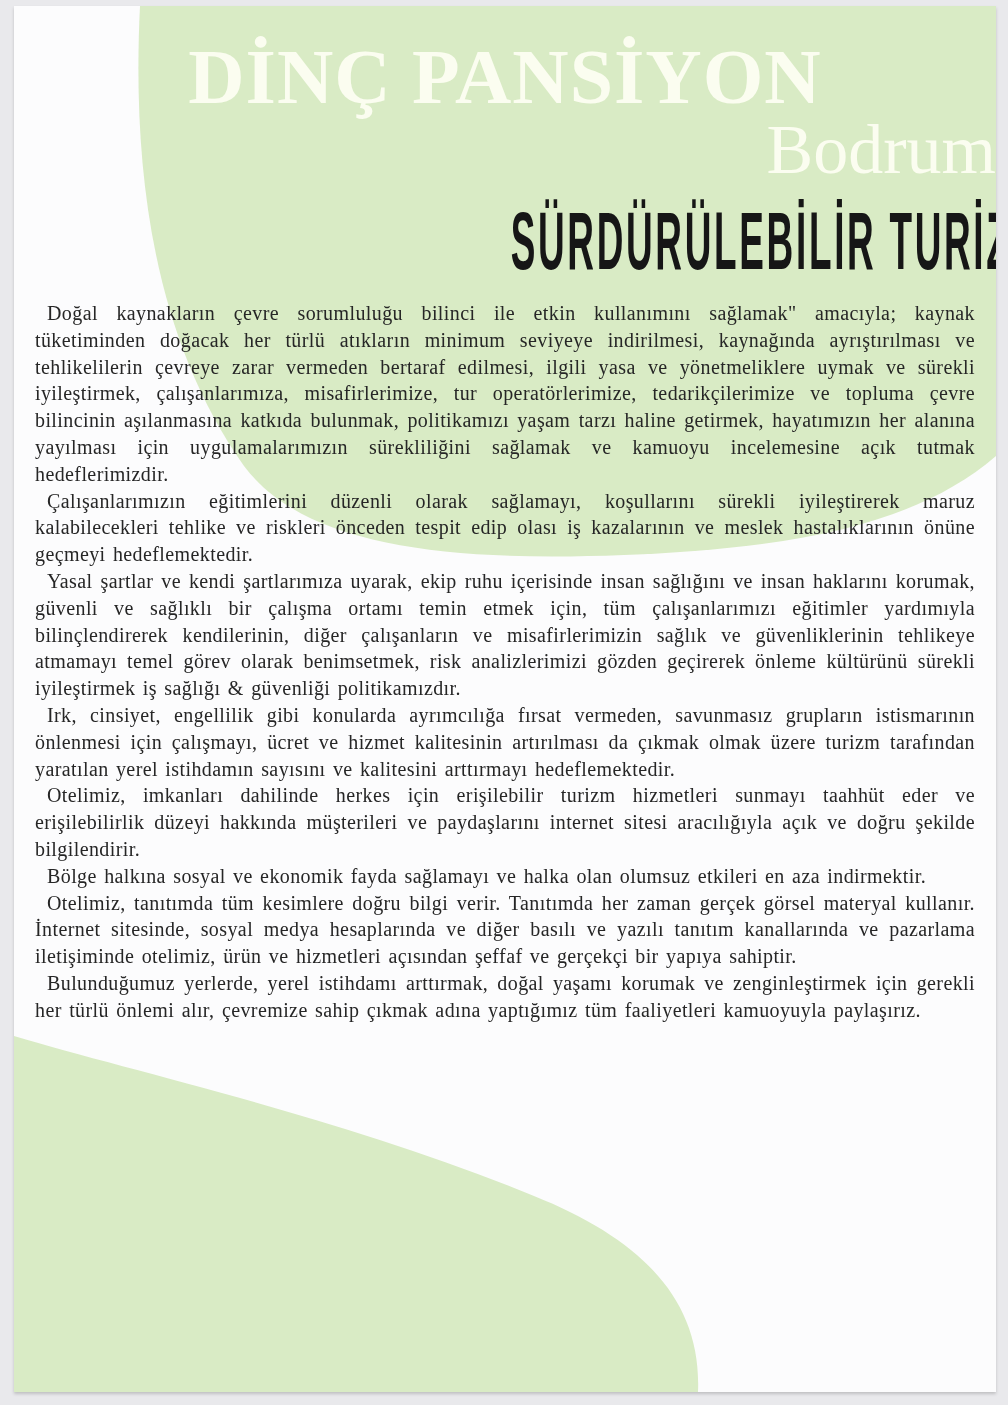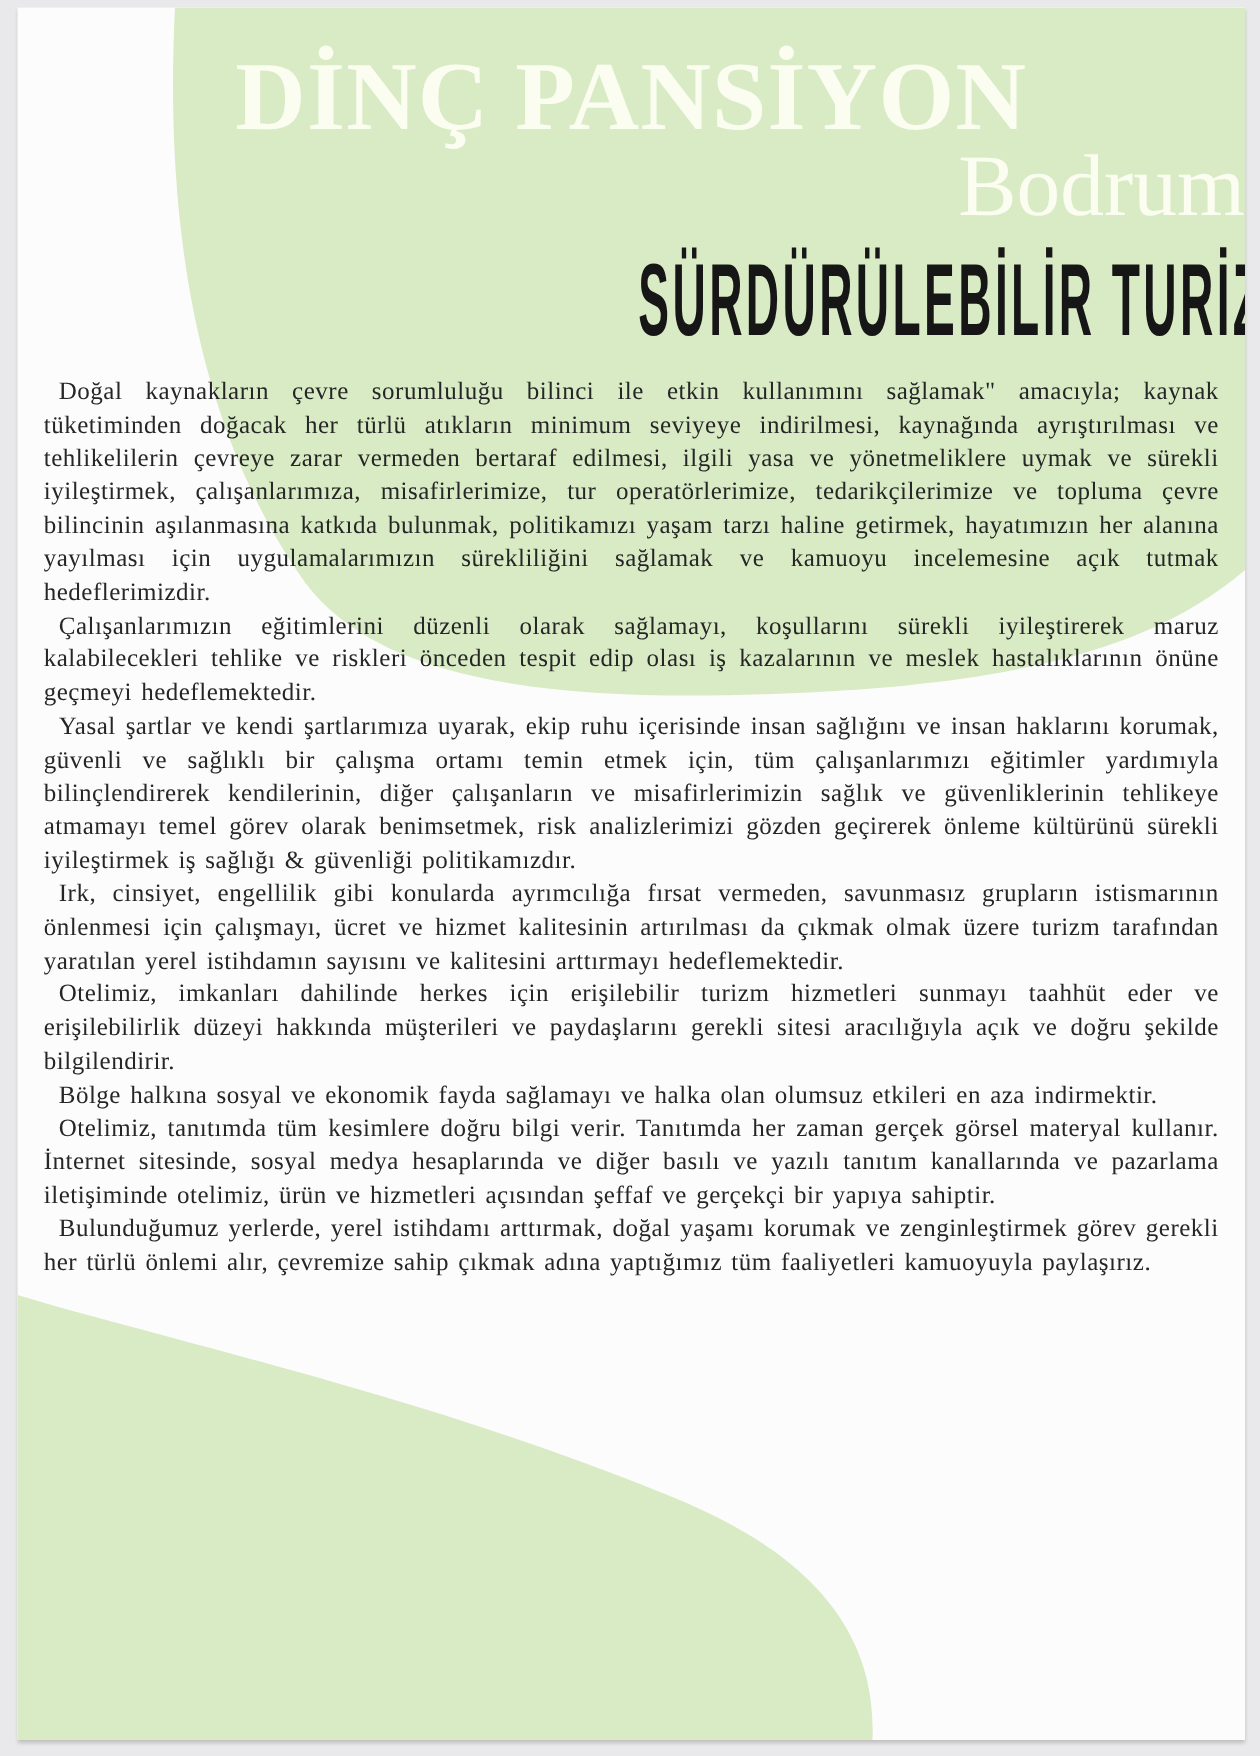--- a/index.html
+++ b/index.html
@@ -124,7 +124,7 @@
       <p>Çalışanlarımızın eğitimlerini düzenli olarak sağlamayı, koşullarını sürekli iyileştirerek maruz kalabilecekleri tehlike ve riskleri önceden tespit edip olası iş kazalarının ve meslek hastalıklarının önüne geçmeyi hedeflemektedir.</p>
       <p>Yasal şartlar ve kendi şartlarımıza uyarak, ekip ruhu içerisinde insan sağlığını ve insan haklarını korumak, güvenli ve sağlıklı bir çalışma ortamı temin etmek için, tüm çalışanlarımızı eğitimler yardımıyla bilinçlendirerek kendilerinin, diğer çalışanların ve misafirlerimizin sağlık ve güvenliklerinin tehlikeye atmamayı temel görev olarak benimsetmek, risk analizlerimizi gözden geçirerek önleme kültürünü sürekli iyileştirmek iş sağlığı &amp; güvenliği politikamızdır.</p>
       <p>Irk, cinsiyet, engellilik gibi konularda ayrımcılığa fırsat vermeden, savunmasız grupların istismarının önlenmesi için çalışmayı, ücret ve hizmet kalitesinin artırılması da çıkmak olmak üzere turizm tarafından yaratılan yerel istihdamın sayısını ve kalitesini arttırmayı hedeflemektedir.</p>
-      <p>Otelimiz, imkanları dahilinde herkes için erişilebilir turizm hizmetleri sunmayı taahhüt eder ve erişilebilirlik düzeyi hakkında müşterileri ve paydaşlarını gerekli sitesi aracılığıyla açık ve doğru şekilde bilgilendirir.</p>
+      <p>Otelimiz, imkanları dahilinde herkes için erişilebilir turizm hizmetleri sunmayı taahhüt eder ve erişilebilirlik düzeyi hakkında müşterileri ve paydaşlarını internet sitesi aracılığıyla açık ve doğru şekilde bilgilendirir.</p>
       <p>Bölge halkına sosyal ve ekonomik fayda sağlamayı ve halka olan olumsuz etkileri en aza indirmektir.</p>
       <p>Otelimiz, tanıtımda tüm kesimlere doğru bilgi verir. Tanıtımda her zaman gerçek görsel materyal kullanır. İnternet sitesinde, sosyal medya hesaplarında ve diğer basılı ve yazılı tanıtım kanallarında ve pazarlama iletişiminde otelimiz, ürün ve hizmetleri açısından şeffaf ve gerçekçi bir yapıya sahiptir.</p>
       <p>Bulunduğumuz yerlerde, yerel istihdamı arttırmak, doğal yaşamı korumak ve zenginleştirmek görev gerekli her türlü önlemi alır, çevremize sahip çıkmak adına yaptığımız tüm faaliyetleri kamuoyuyla paylaşırız.</p>

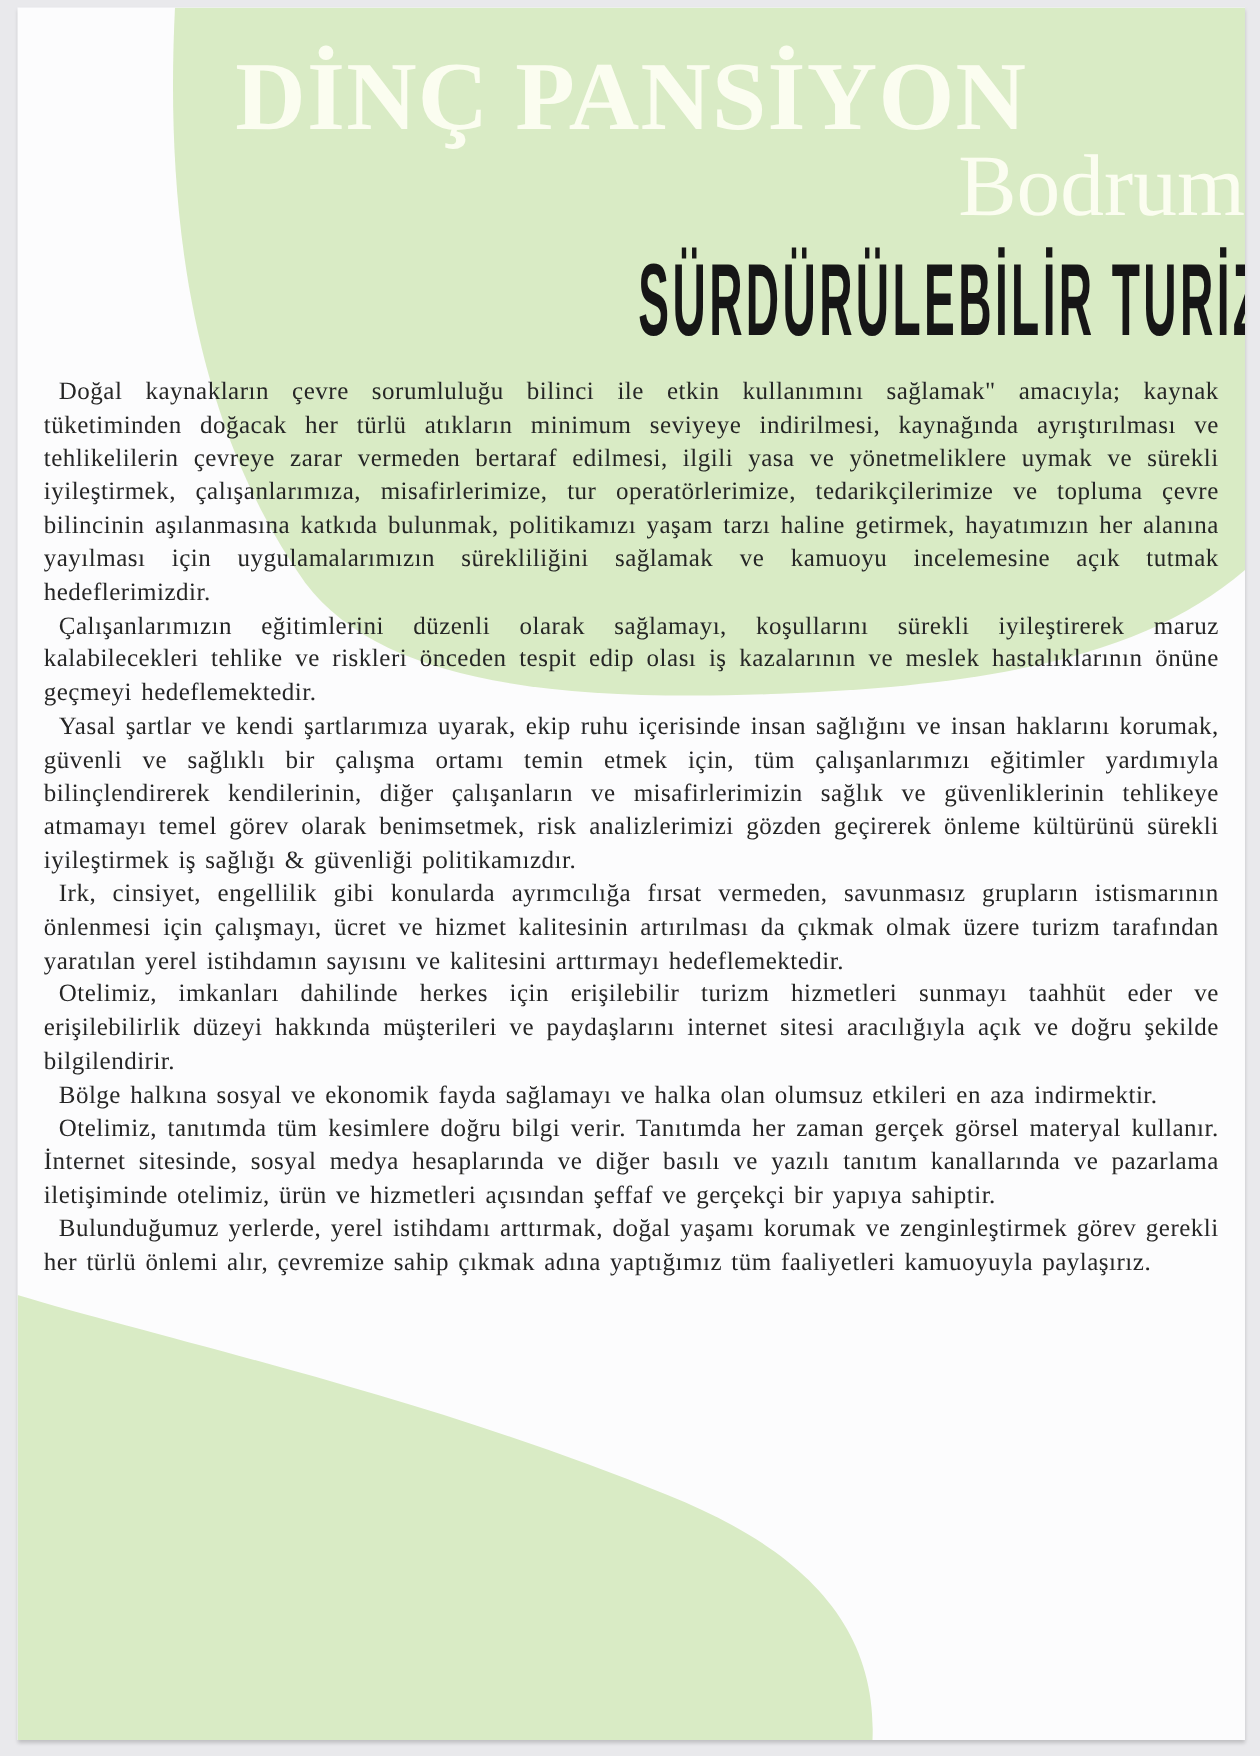--- a/index.html
+++ b/index.html
@@ -127,7 +127,7 @@
       <p>Otelimiz, imkanları dahilinde herkes için erişilebilir turizm hizmetleri sunmayı taahhüt eder ve erişilebilirlik düzeyi hakkında müşterileri ve paydaşlarını internet sitesi aracılığıyla açık ve doğru şekilde bilgilendirir.</p>
       <p>Bölge halkına sosyal ve ekonomik fayda sağlamayı ve halka olan olumsuz etkileri en aza indirmektir.</p>
       <p>Otelimiz, tanıtımda tüm kesimlere doğru bilgi verir. Tanıtımda her zaman gerçek görsel materyal kullanır. İnternet sitesinde, sosyal medya hesaplarında ve diğer basılı ve yazılı tanıtım kanallarında ve pazarlama iletişiminde otelimiz, ürün ve hizmetleri açısından şeffaf ve gerçekçi bir yapıya sahiptir.</p>
-      <p>Bulunduğumuz yerlerde, yerel istihdamı arttırmak, doğal yaşamı korumak ve zenginleştirmek görev gerekli her türlü önlemi alır, çevremize sahip çıkmak adına yaptığımız tüm faaliyetleri kamuoyuyla paylaşırız.</p>
+      <p>Bulunduğumuz yerlerde, yerel istihdamı arttırmak, doğal yaşamı korumak ve zenginleştirmek için gerekli her türlü önlemi alır, çevremize sahip çıkmak adına yaptığımız tüm faaliyetleri kamuoyuyla paylaşırız.</p>
     </div>
 
   </div>

